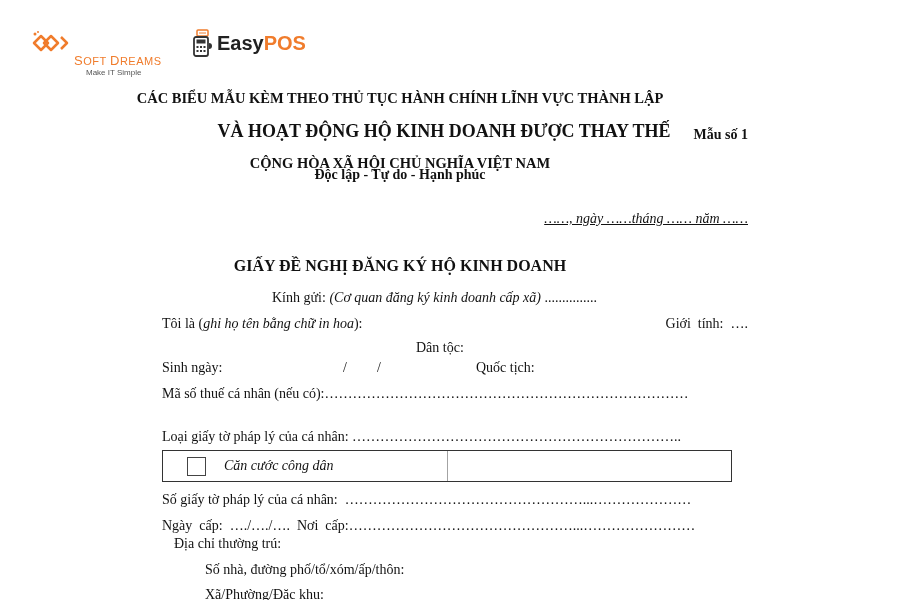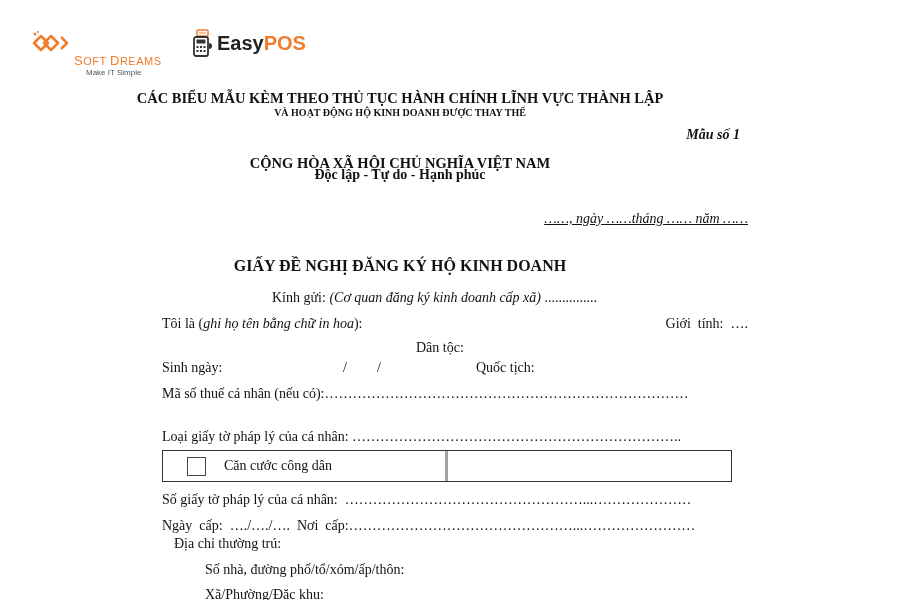--- a/index.html
+++ b/index.html
@@ -73,7 +73,7 @@
 
 <div class="doc">
   <div class="line center bold" style="top:90px; font-size:14.5px;">CÁC BIỂU MẪU KÈM THEO THỦ TỤC HÀNH CHÍNH LĨNH VỰC THÀNH LẬP</div>
-  <div class="line center bold" style="top:107px; font-size:10px;">VÀ HOẠT ĐỘNG HỘ KINH DOANH ĐƯỢC THAY THẾ</div>
+  <div class="line center bold" style="top:121px; font-size:18px;margin-left:44px;">VÀ HOẠT ĐỘNG HỘ KINH DOANH ĐƯỢC THAY THẾ</div>
   <div class="line bold" style="top:127px; right:160px;font-style:italic;">Mẫu số 1</div>
 
   <div class="line center bold" style="top:155px; font-size:14.5px;">CỘNG HÒA XÃ HỘI CHỦ NGHĨA VIỆT NAM</div>

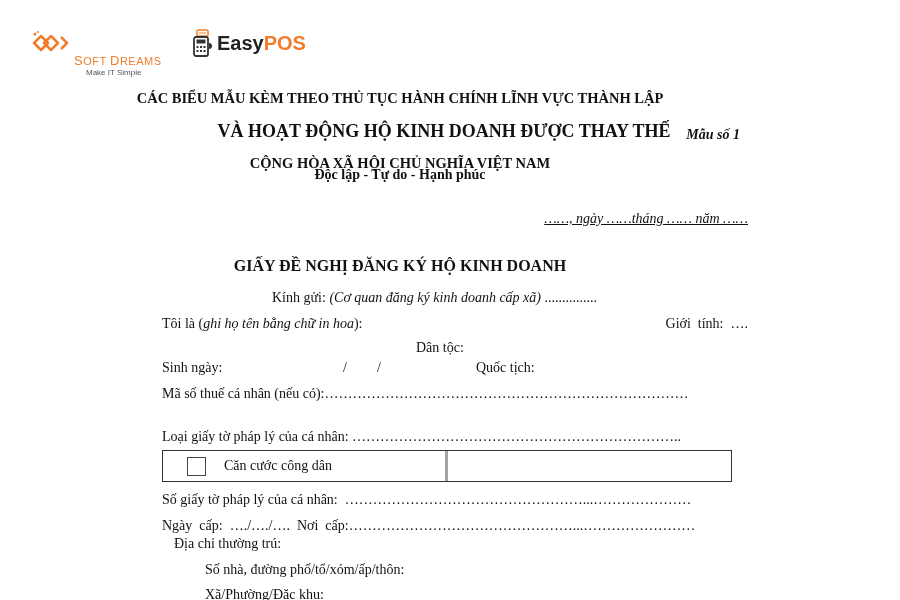--- a/index.html
+++ b/index.html
@@ -74,7 +74,7 @@
 <div class="doc">
   <div class="line center bold" style="top:90px; font-size:14.5px;">CÁC BIỂU MẪU KÈM THEO THỦ TỤC HÀNH CHÍNH LĨNH VỰC THÀNH LẬP</div>
   <div class="line center bold" style="top:121px; font-size:18px;margin-left:44px;">VÀ HOẠT ĐỘNG HỘ KINH DOANH ĐƯỢC THAY THẾ</div>
-  <div class="line bold" style="top:127px; right:160px;font-style:italic;">Mẫu số 1</div>
+  <div class="line bold" style="top:127px; right:152px;">Mẫu số 1</div>
 
   <div class="line center bold" style="top:155px; font-size:14.5px;">CỘNG HÒA XÃ HỘI CHỦ NGHĨA VIỆT NAM</div>
   <div class="line center bold" style="top:167px;">Độc lập - Tự do - Hạnh phúc</div>

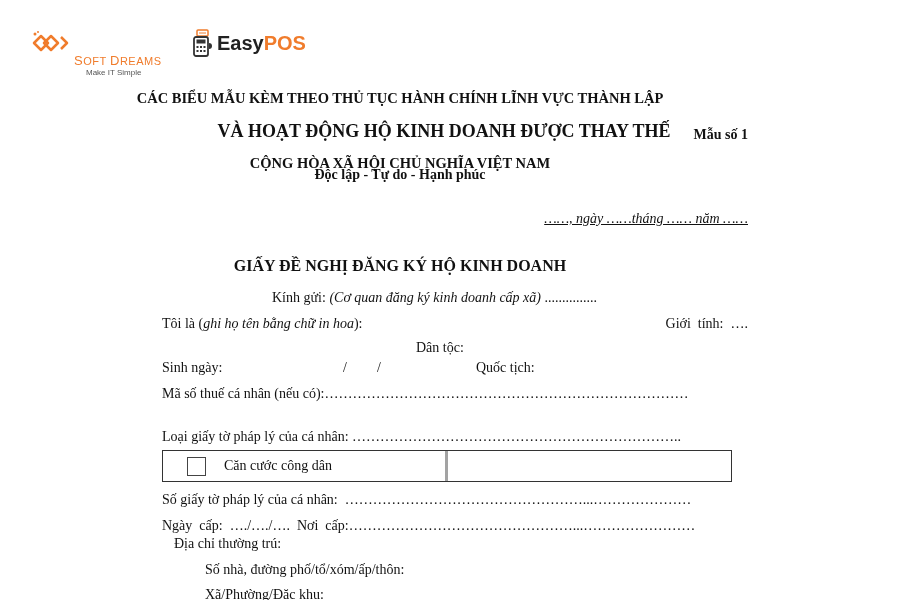--- a/index.html
+++ b/index.html
@@ -26,7 +26,7 @@
 
     .legal-table { position: absolute; left: 162px; top: 450px; width: 570px; height: 32px; border: 1px solid #333; display: flex; }
     .legal-cell { flex: 0 0 auto; display: flex; align-items: center; font-size: 14px; }
-    .legal-cell.first { width: 285px; border-right: 3px solid #a3a3a3; padding-left: 24px; }
+    .legal-cell.first { width: 285px; border-right: 1px solid #a3a3a3; padding-left: 24px; font-style: italic; }
     .legal-cell.second { flex: 1; padding-left: 14px; }
     .cbox { width: 19px; height: 19px; border: 1.5px solid #444; margin-right: 18px; background: #fff; }
     .legal-cell.second .cbox { margin-right: 24px; }

